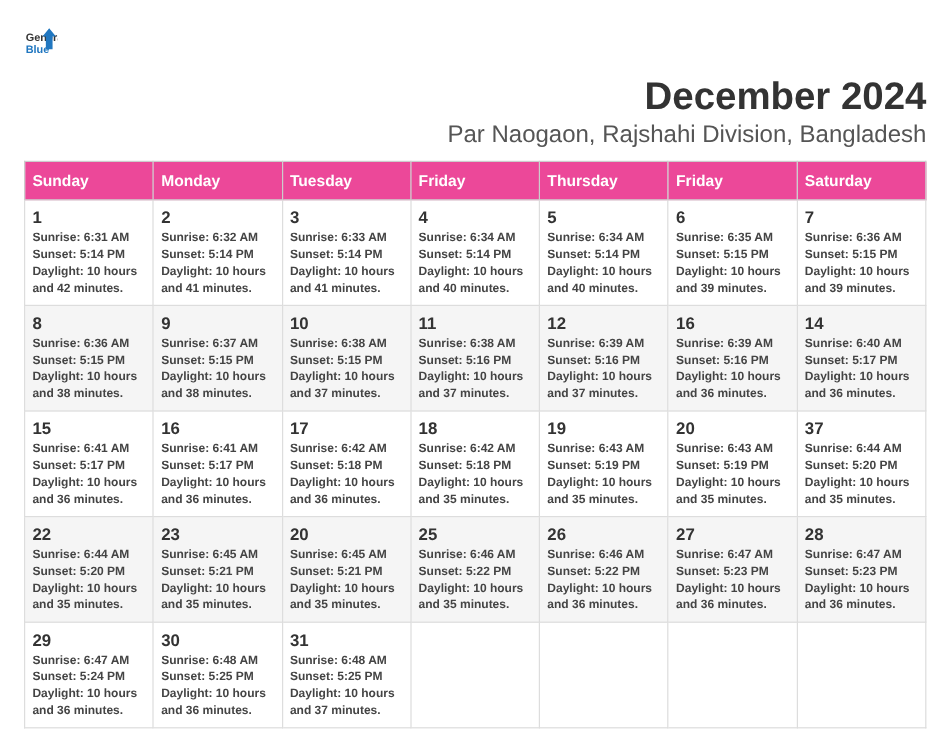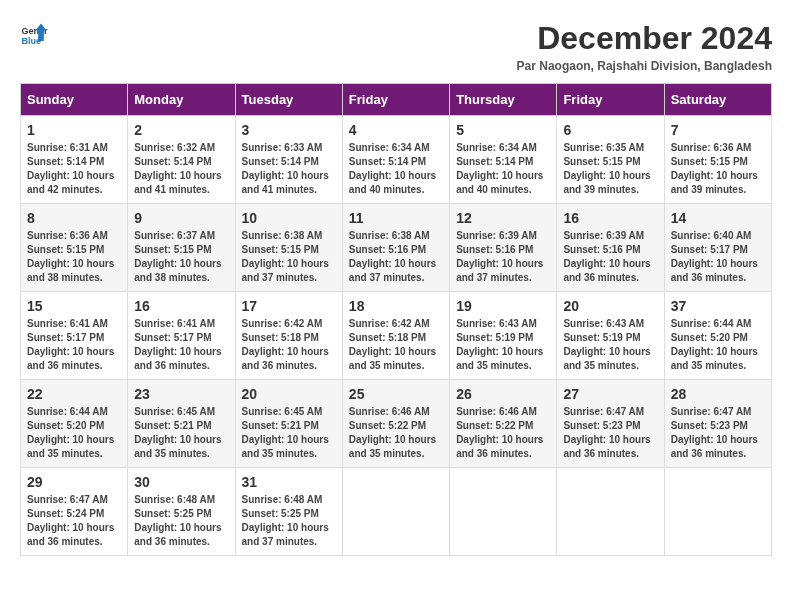--- a/index.html
+++ b/index.html
@@ -32,6 +32,7 @@
       font-size: 32px;
       font-weight: bold;
       color: #333;
+      margin-top: 42px;
     }
     .subtitle {
       font-size: 12px;

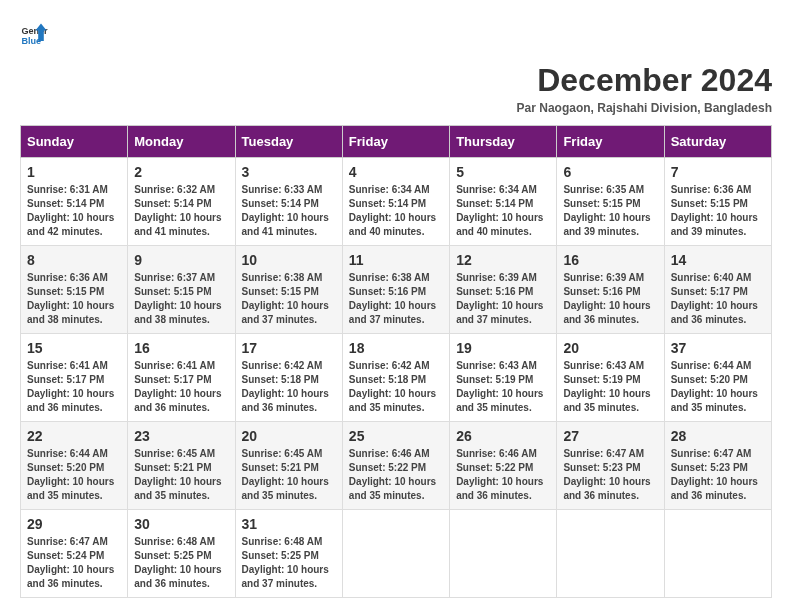--- a/index.html
+++ b/index.html
@@ -35,10 +35,9 @@
       margin-top: 42px;
     }
     .subtitle {
-      font-size: 12px;
+      font-size: 20px;
       color: #555;
       margin-top: 2px;
-      font-weight: bold;
     }
     .calendar-table {
       width: 100%;

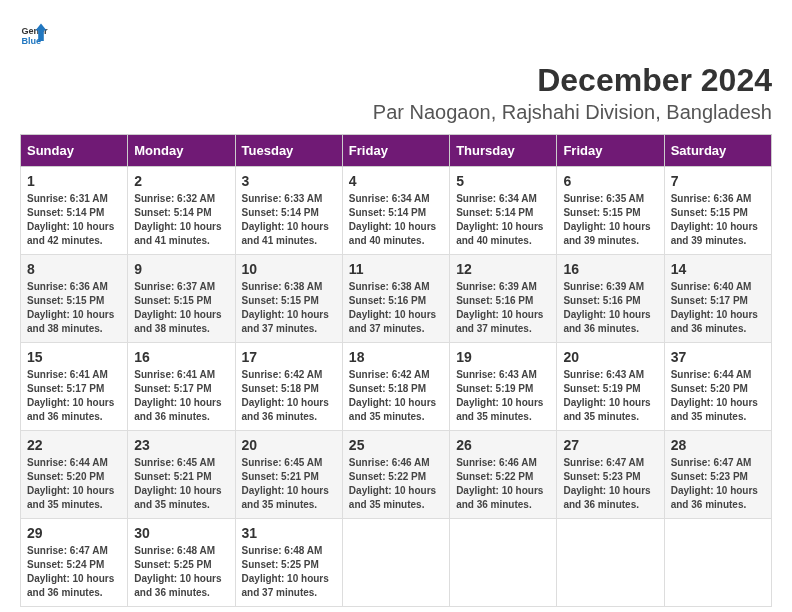--- a/index.html
+++ b/index.html
@@ -45,7 +45,7 @@
       font-size: 11px;
     }
     .calendar-table th {
-      background-color: #701a75;
+      background-color: #ec4899;
       color: white;
       padding: 8px 6px;
       text-align: left;

